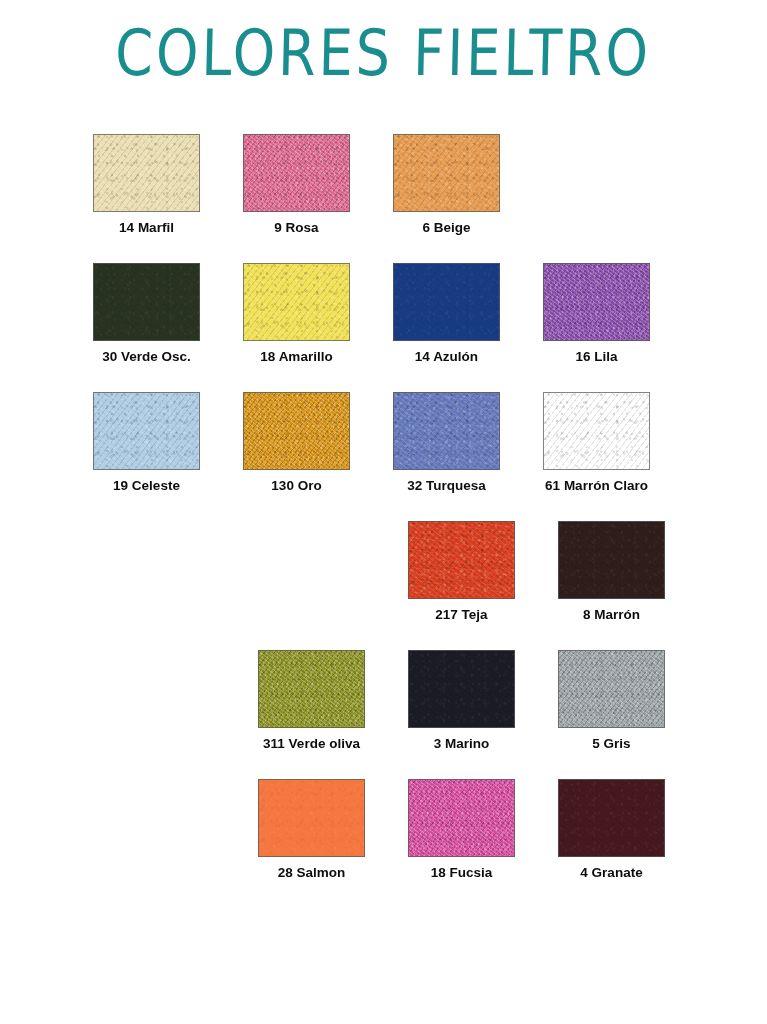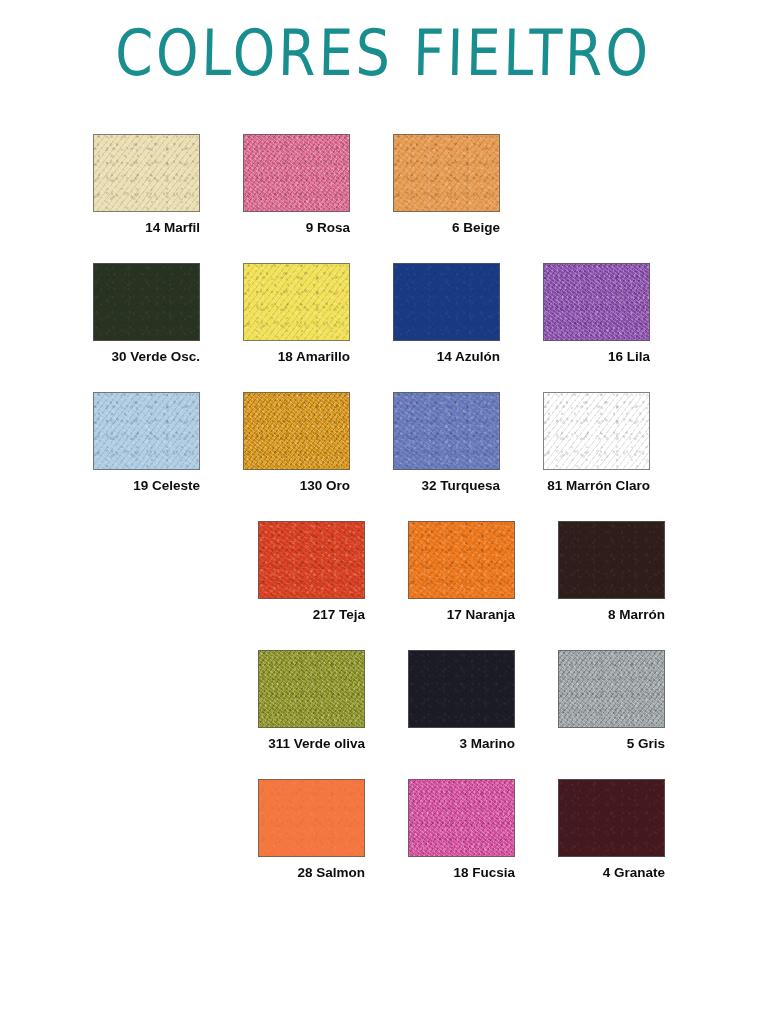--- a/index.html
+++ b/index.html
@@ -63,7 +63,7 @@
     margin-right: 43px;
     display: flex;
     flex-direction: column;
-    align-items: flex-end;
+    align-items: center;
   }
   .cell:last-child {
     margin-right: 8px;

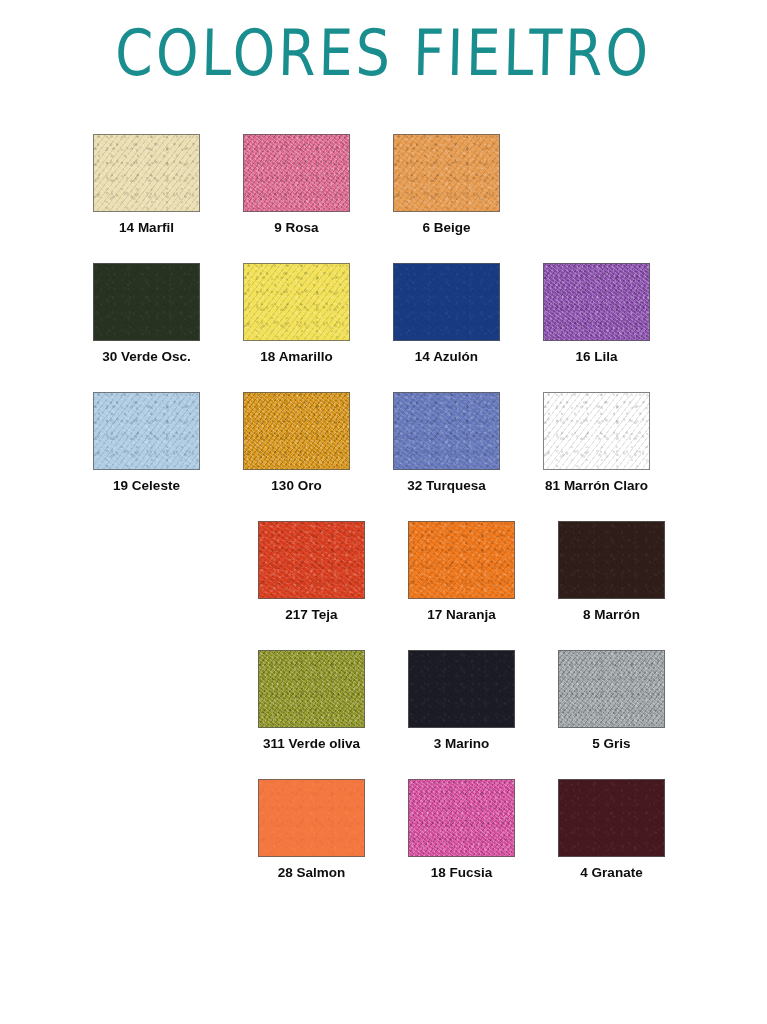--- a/index.html
+++ b/index.html
@@ -192,7 +192,7 @@
         </div>
         <div class="cell">
           <div class="swatch tex-medium"></div>
-          <div class="label">81 Marrón Claro</div>
+          <div class="label">61 Marrón Claro</div>
         </div>
       </div>
       <div class="row align-right">

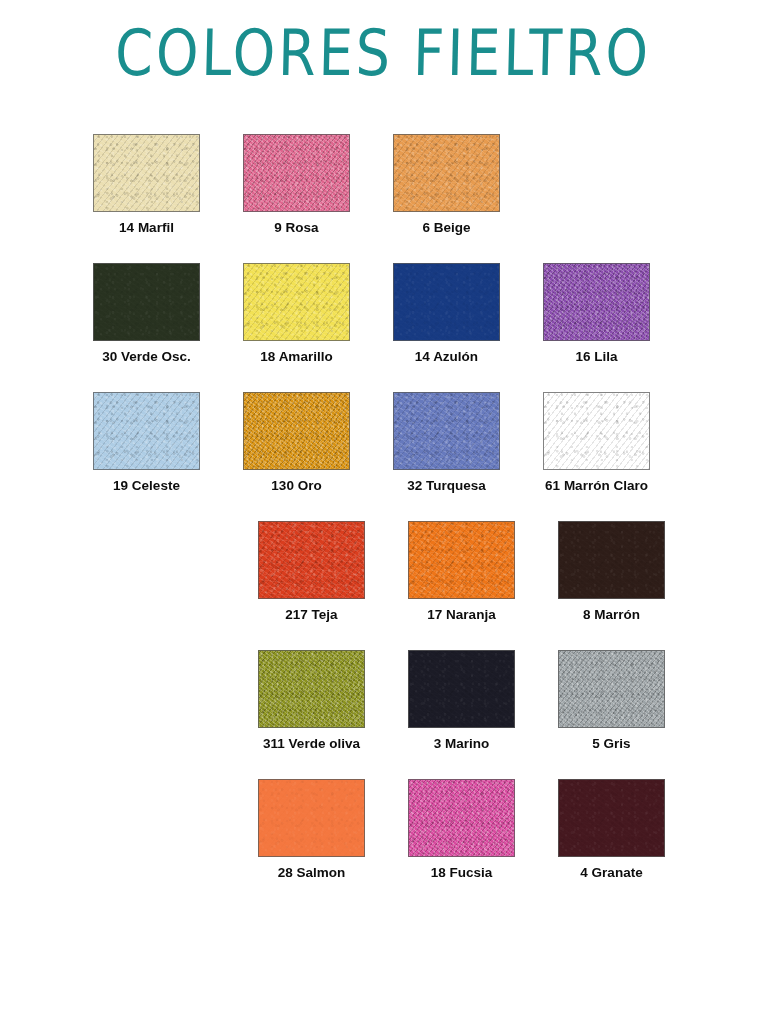--- a/index.html
+++ b/index.html
@@ -201,10 +201,6 @@
           <div class="label">217 Teja</div>
         </div>
         <div class="cell">
-          <div class="swatch tex-medium" style="background-color: rgb(238, 117, 24);"></div>
-          <div class="label">17 Naranja</div>
-        </div>
-        <div class="cell">
           <div class="swatch tex-flat" style="background-color: rgb(46, 29, 24);"></div>
           <div class="label">8 Marrón</div>
         </div>

